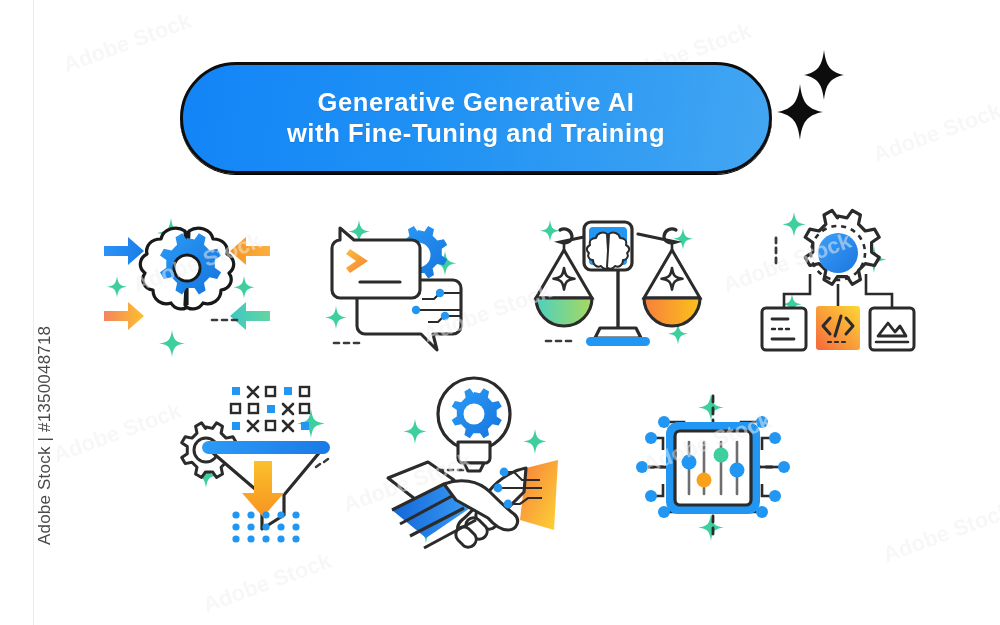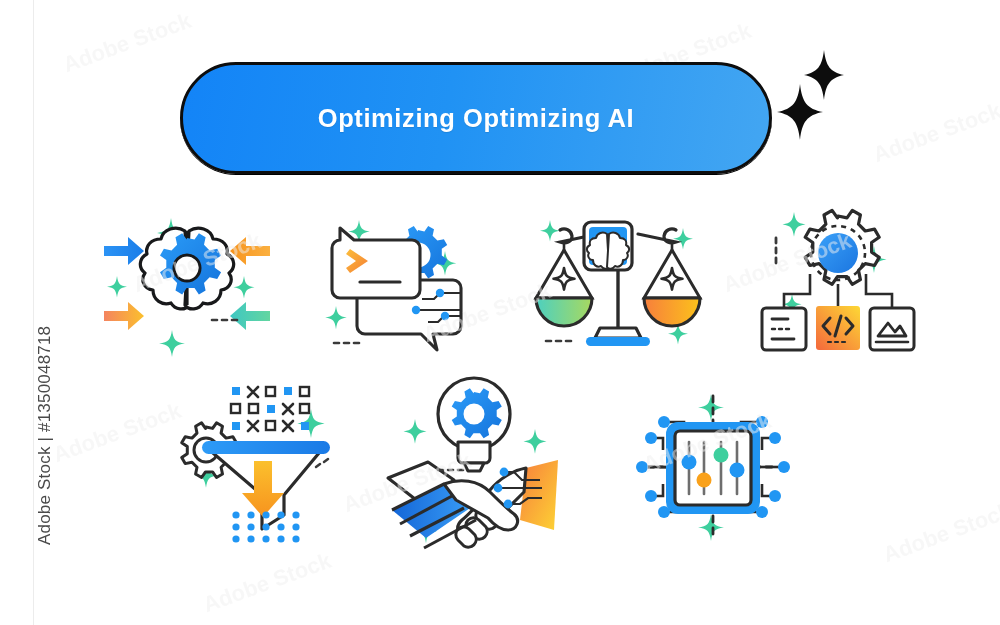--- a/index.html
+++ b/index.html
@@ -81,7 +81,7 @@
 <div id="banner-wrap">
   <div id="title-banner">
     <div id="title-text">
-      <span>Optimizing Optimizing AI</span><br>
+      <span>Generative Generative AI</span><br>
     </div>
   </div>
   <svg class="spark-black" style="left:596px; top:-16px;" width="70" height="80" viewBox="0 0 70 80">

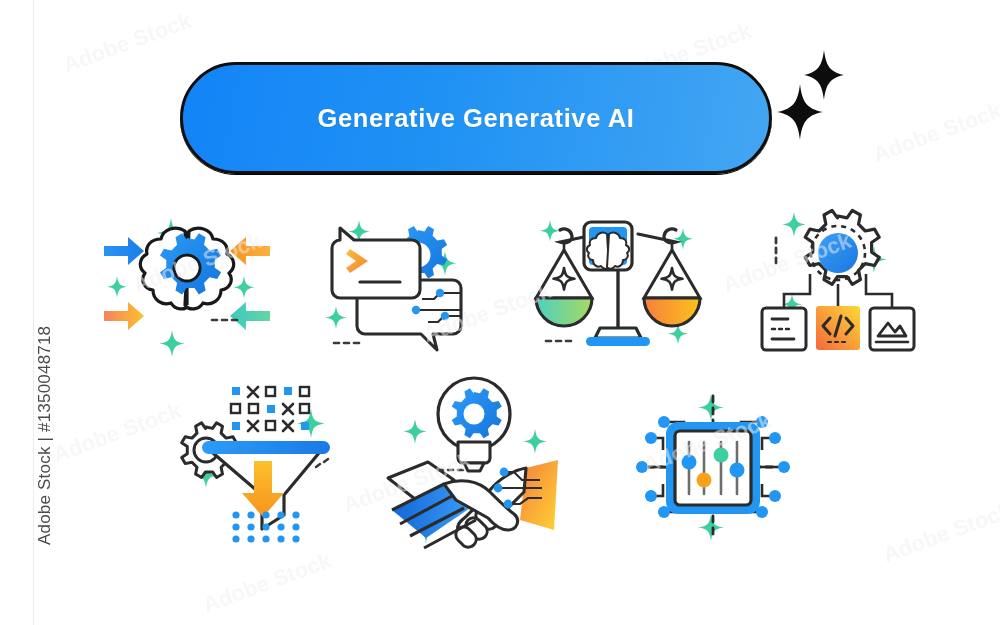--- a/index.html
+++ b/index.html
@@ -82,6 +82,7 @@
   <div id="title-banner">
     <div id="title-text">
       <span>Generative Generative AI</span><br>
+      <span>with Fine-Tuning and Training</span>
     </div>
   </div>
   <svg class="spark-black" style="left:596px; top:-16px;" width="70" height="80" viewBox="0 0 70 80">

